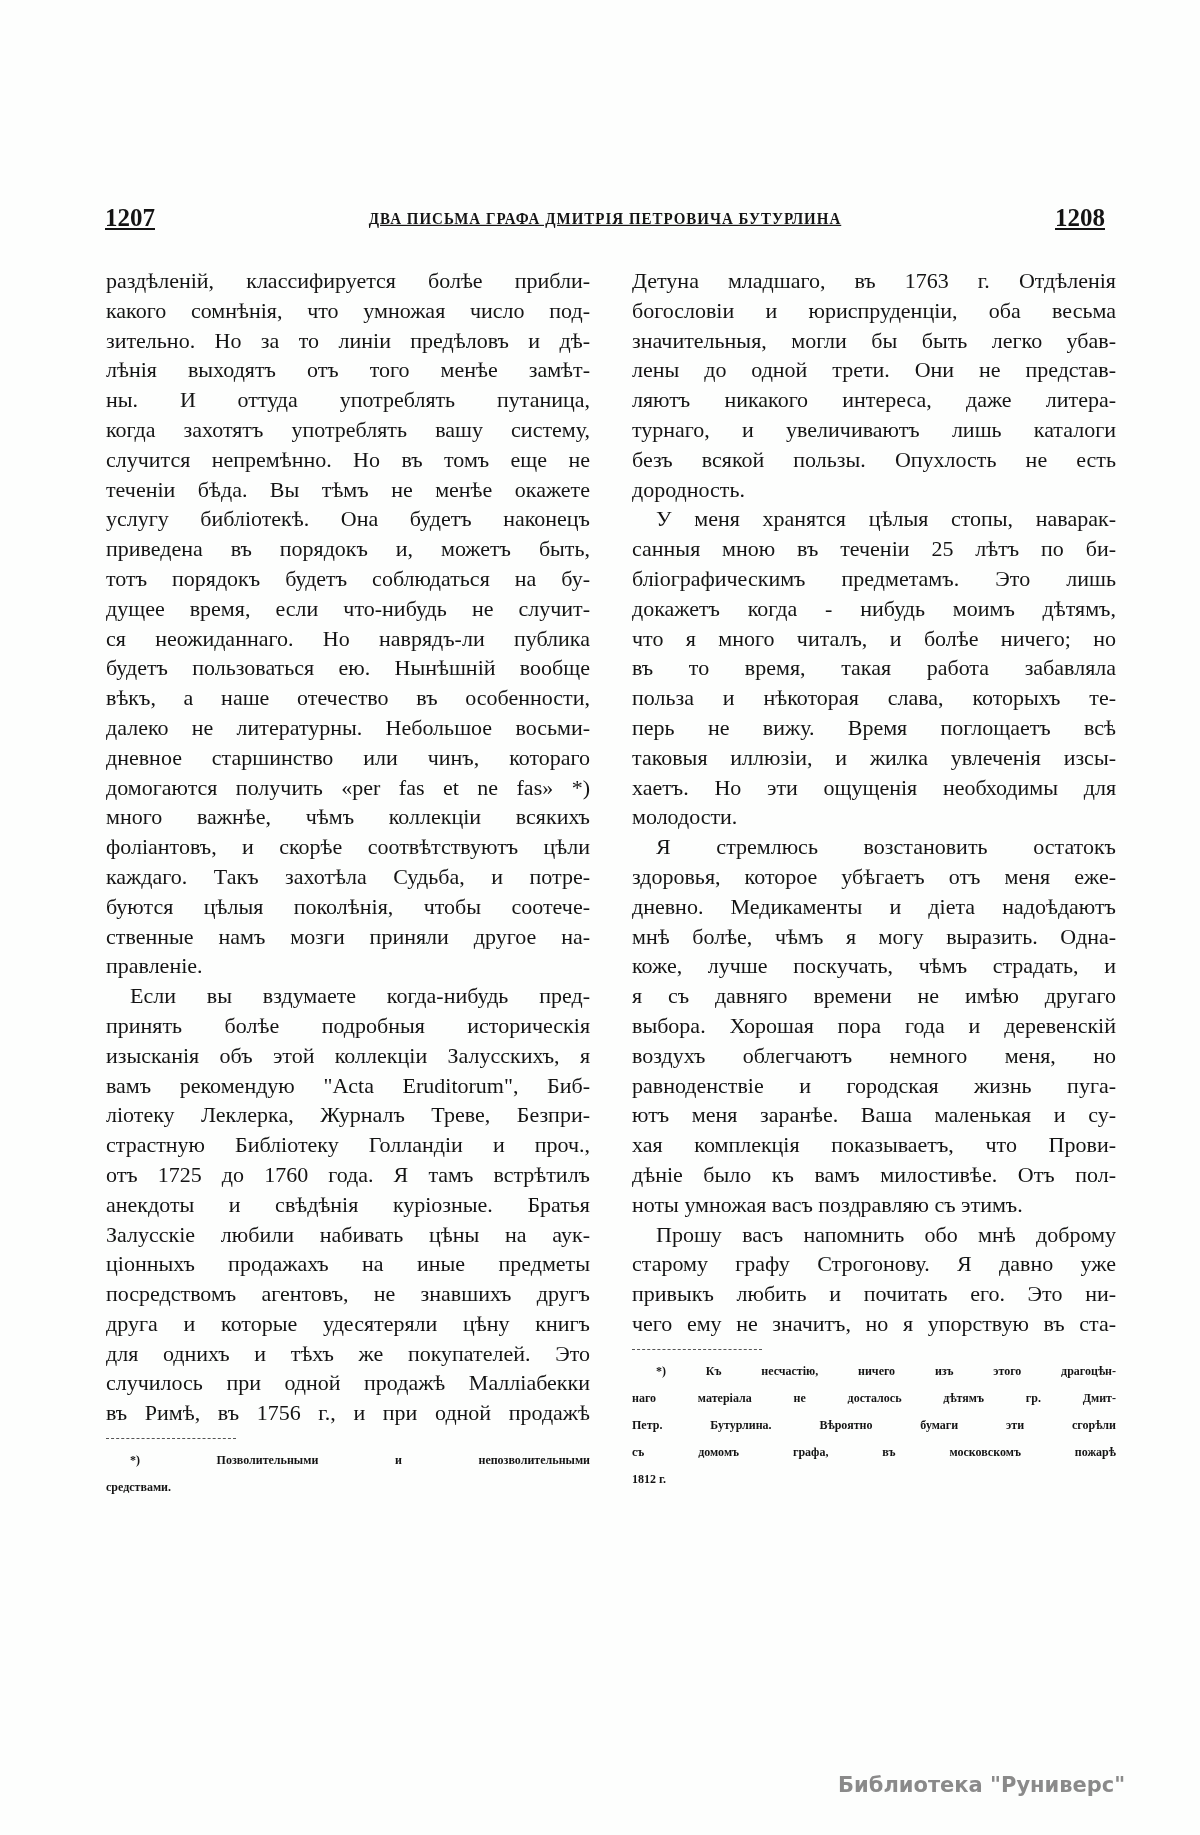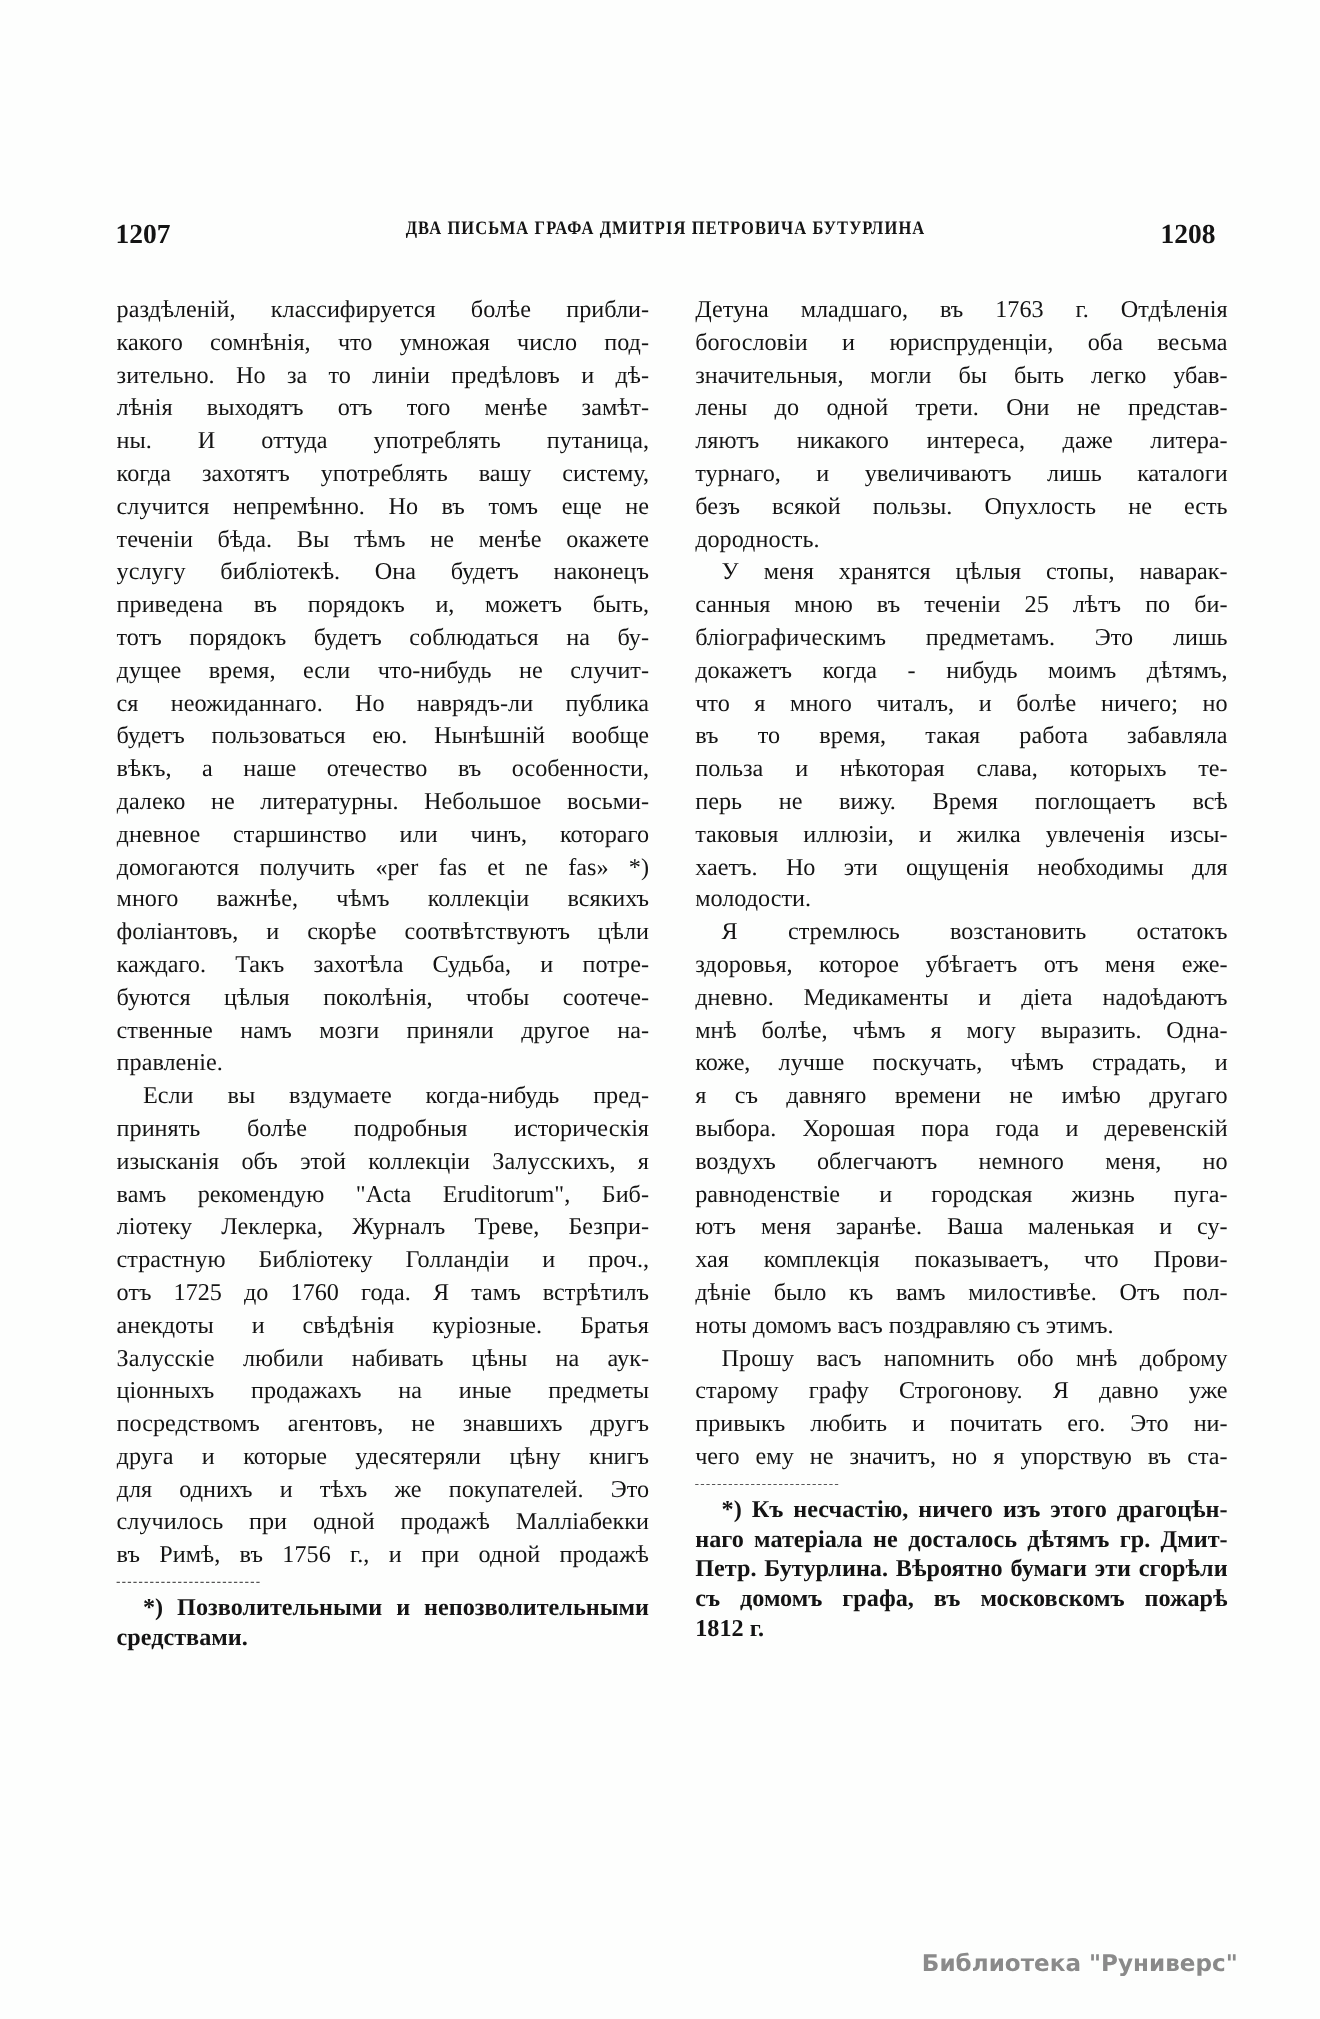--- a/index.html
+++ b/index.html
@@ -14,7 +14,7 @@
   .running-head {
     position: absolute; top: 200px; left: 105px; width: 1000px;
     height: 36px;
-    display: flex; justify-content: space-between; align-items: flex-start;
+    display: flex; justify-content: space-between; align-items: center; text-decoration: underline;
   }
   .page-num { font-size: 25px; font-weight: bold; font-family: "Liberation Serif", serif; }
   .head-title {

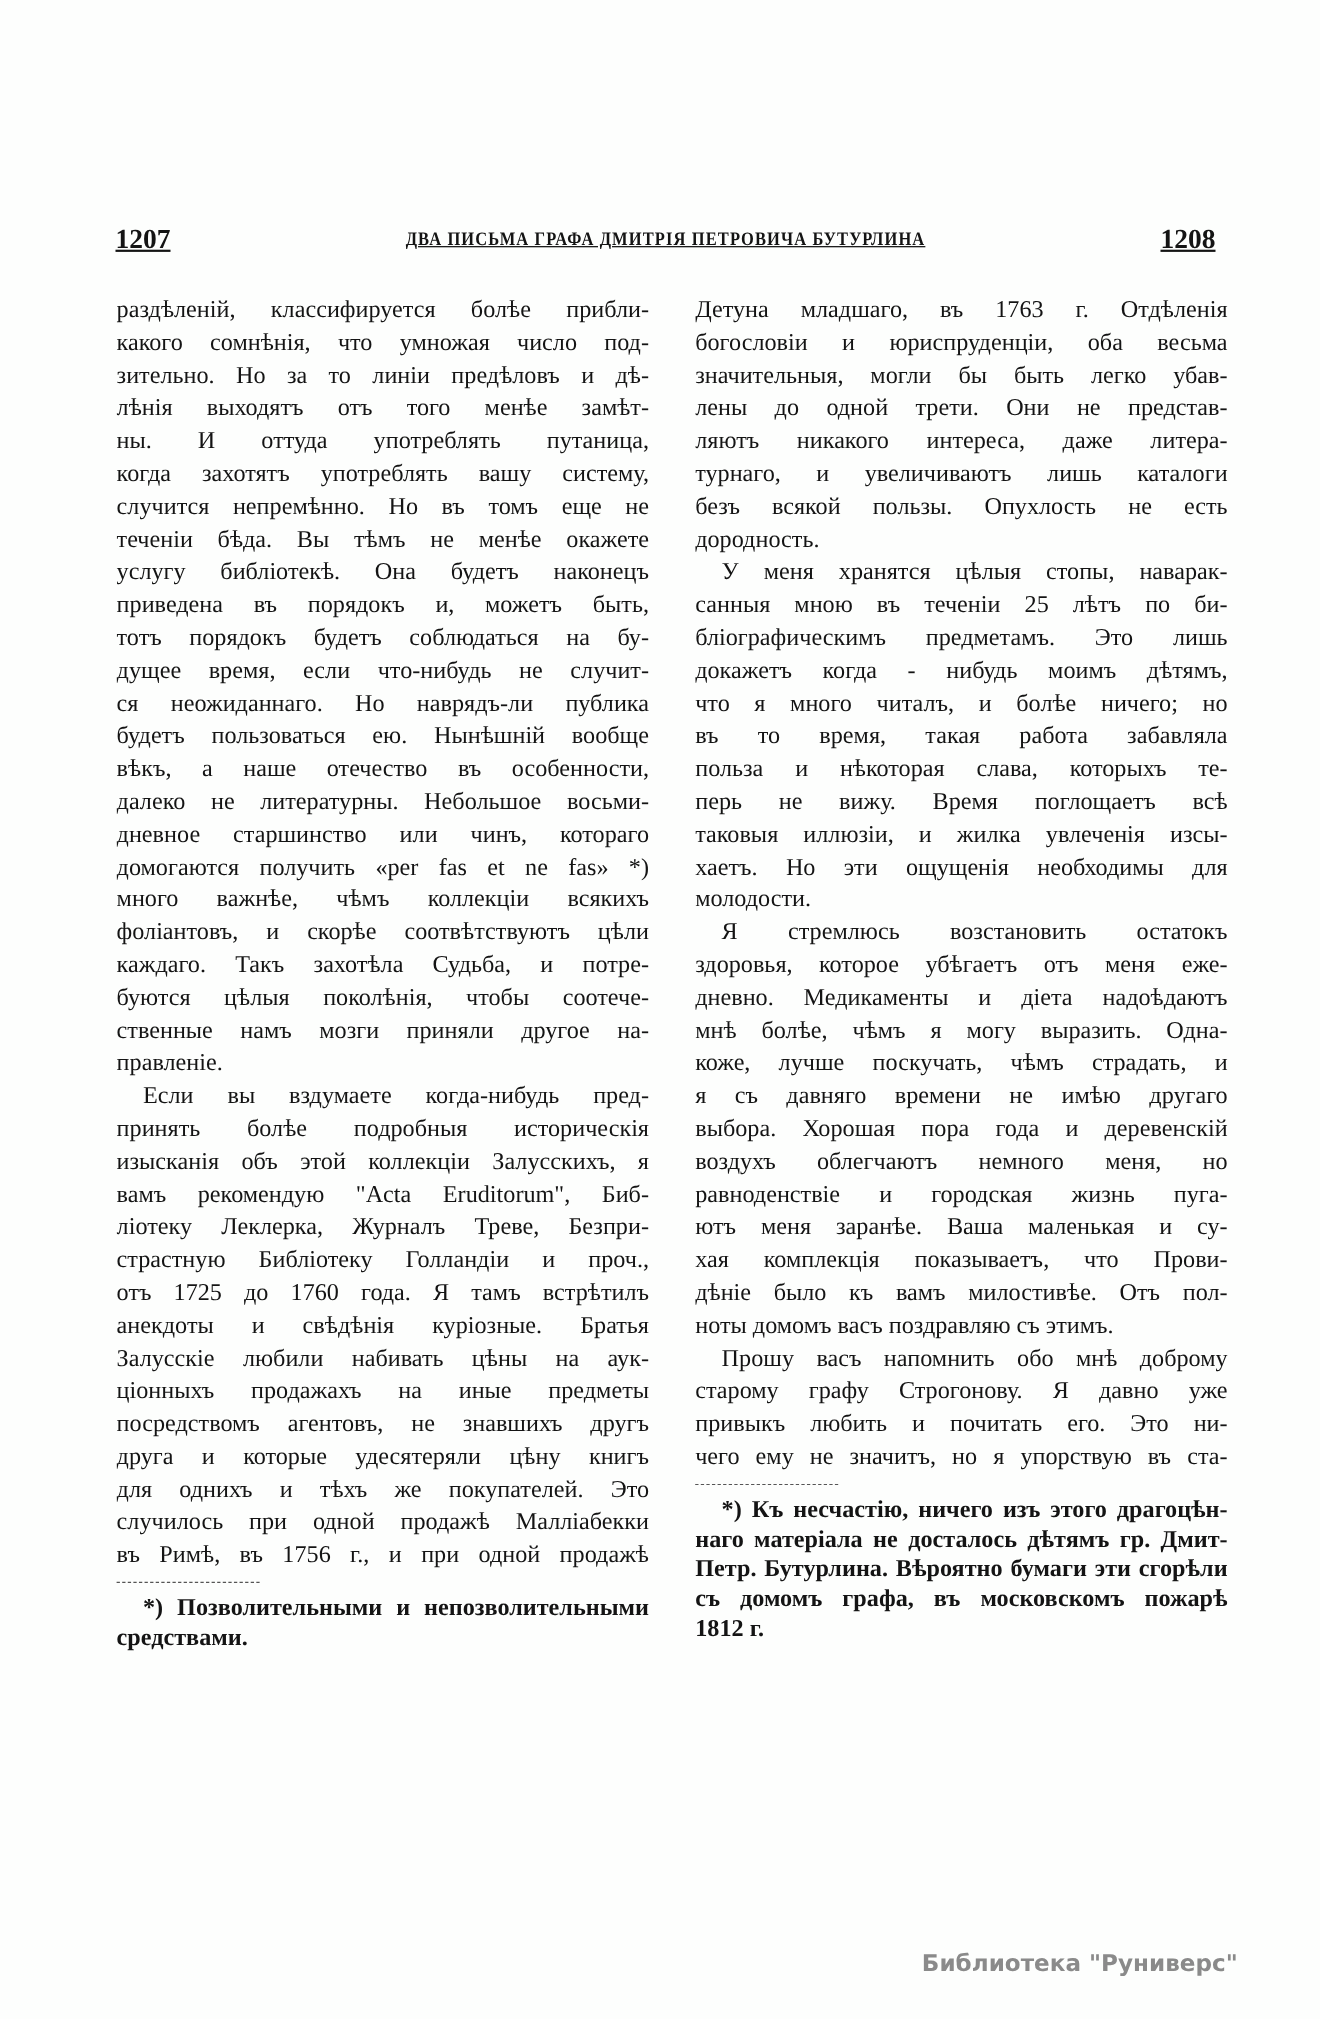--- a/index.html
+++ b/index.html
@@ -142,7 +142,7 @@
     <span class="line">ютъ меня заранѣе. Ваша маленькая и су-</span>
     <span class="line">хая комплекція показываетъ, что Прови-</span>
     <span class="line">дѣніе было къ вамъ милостивѣе. Отъ пол-</span>
-    <span class="line last">ноты домомъ васъ поздравляю съ этимъ.</span>
+    <span class="line last">ноты умножая васъ поздравляю съ этимъ.</span>
     <span class="line indent">Прошу васъ напомнить обо мнѣ доброму</span>
     <span class="line">старому графу Строгонову. Я давно уже</span>
     <span class="line">привыкъ любить и почитать его. Это ни-</span>

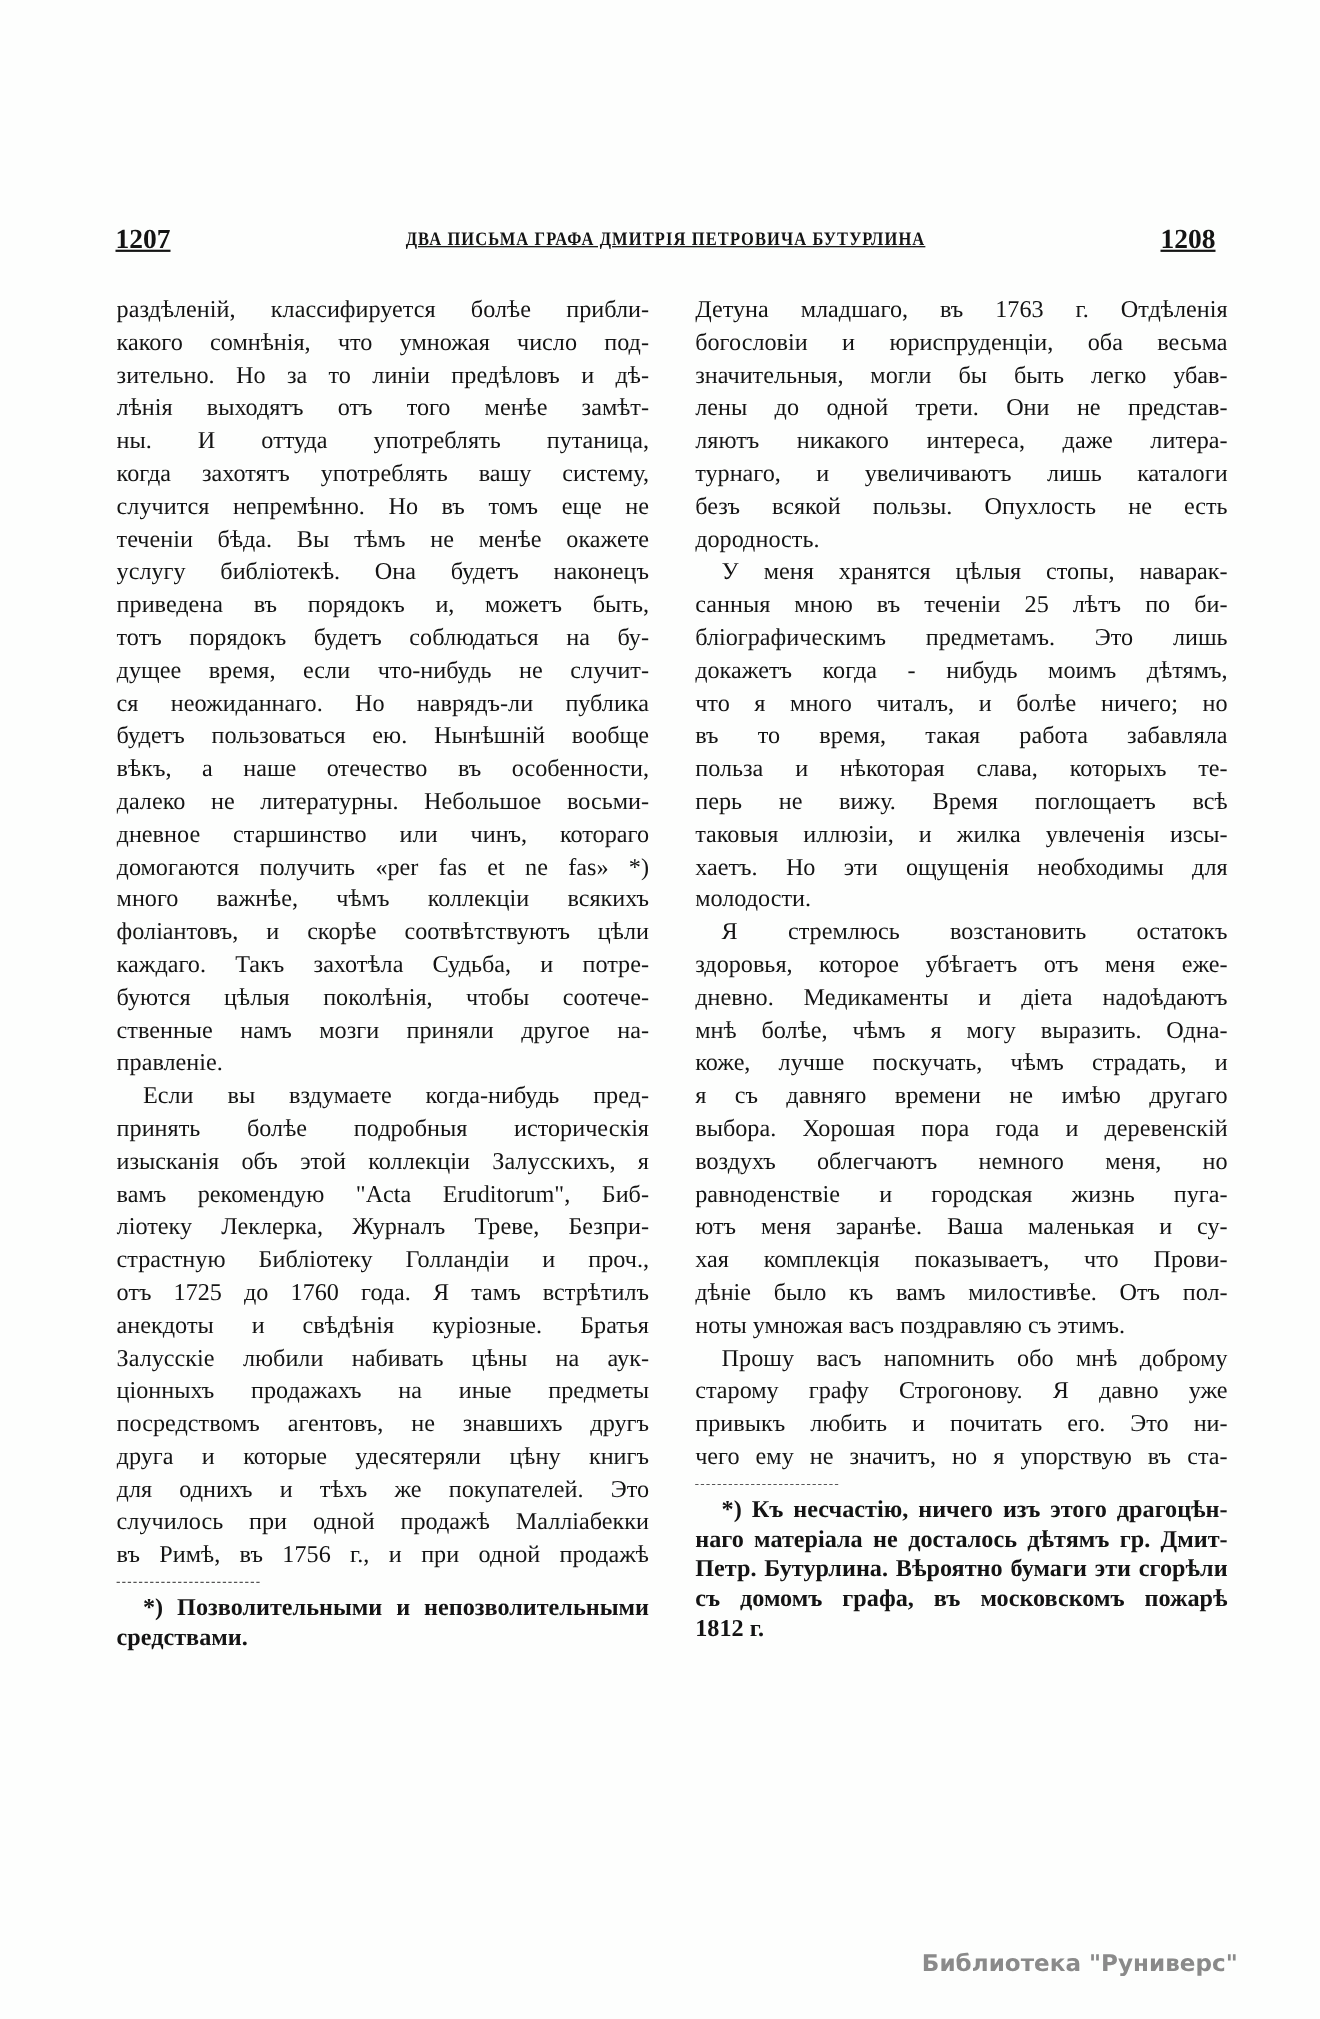--- a/index.html
+++ b/index.html
@@ -43,7 +43,7 @@
     margin: 10px 0 8px 0;
   }
   .footnote .line {
-    font-size: 22px; font-weight: bold; height: 27px; line-height: 27px;
+    font-size: 12px; font-weight: bold; height: 27px; line-height: 27px;
   }
   .watermark {
     position: absolute; top: 1773px; left: 838px;

